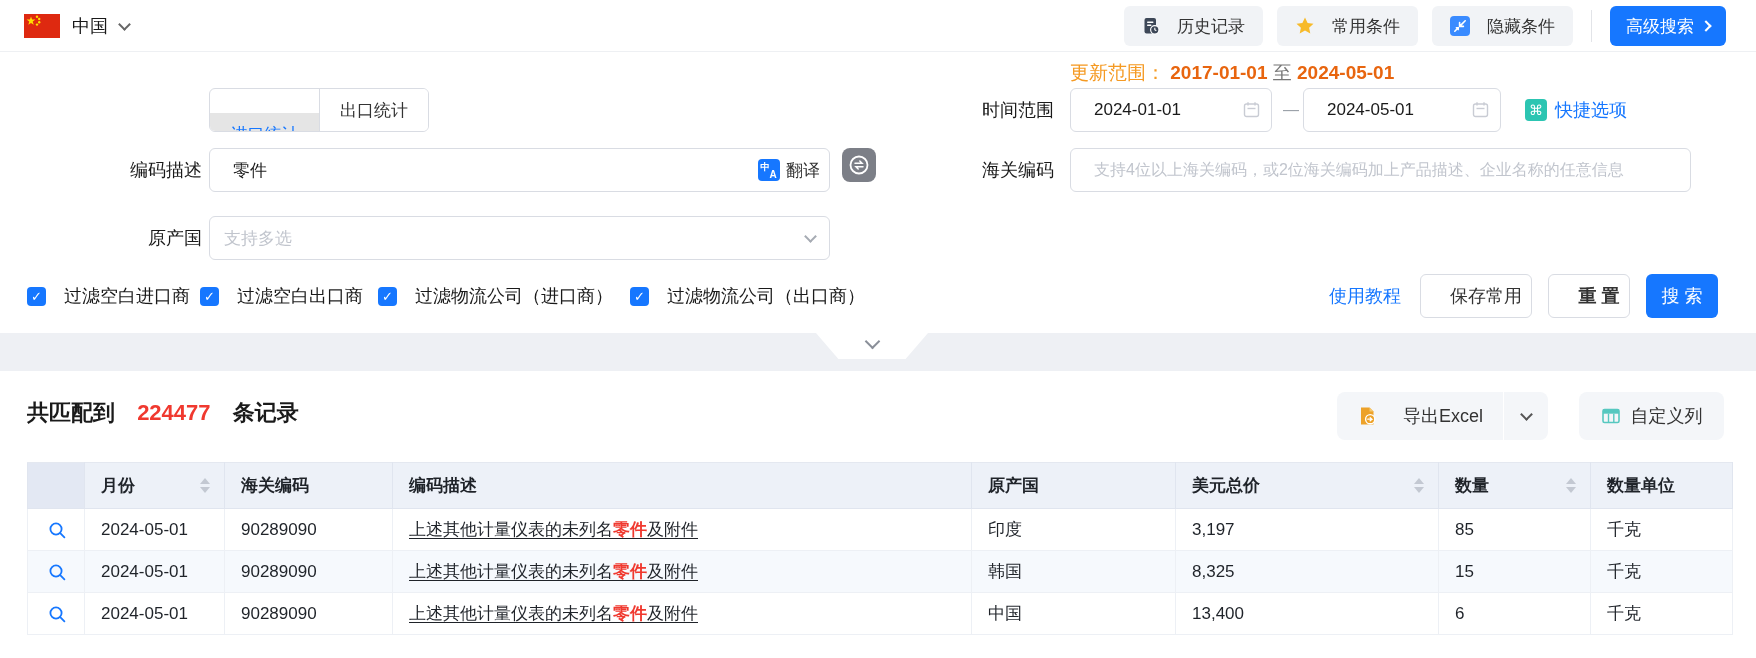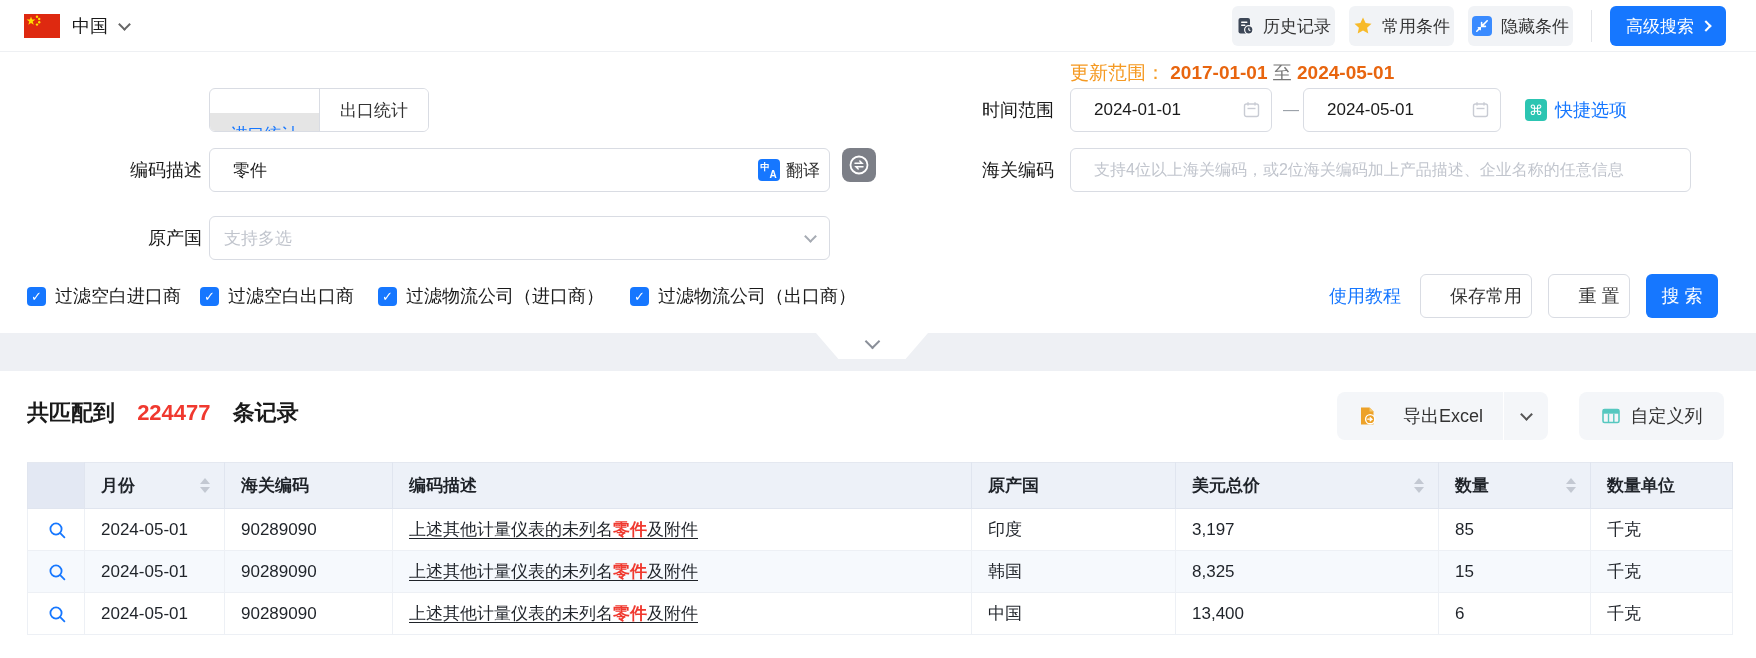--- a/index.html
+++ b/index.html
@@ -15,7 +15,7 @@
   .chev { display:inline-block; width:9px; height:9px; border-right:2px solid #666; border-bottom:2px solid #666;
     transform:rotate(45deg); margin-top:-4px; }
   #top-actions { position:absolute; right:30px; top:6px; height:40px; display:flex; align-items:center; gap:14px; }
-  .tbtn { height:40px; display:flex; align-items:center; gap:9px; padding:0 4px; background:#f1f3f6;
+  .tbtn { height:40px; display:flex; align-items:center; gap:17px; padding:0 18px; background:#f1f3f6;
     border:none; border-radius:6px; font-size:17px; color:#333; cursor:pointer; }
   .vdiv { width:1px; height:32px; background:#e2e4e8; margin:0 4px; }
   .adv-btn { height:40px; display:flex; align-items:center; gap:8px; padding:0 16px; background:#1677ff;

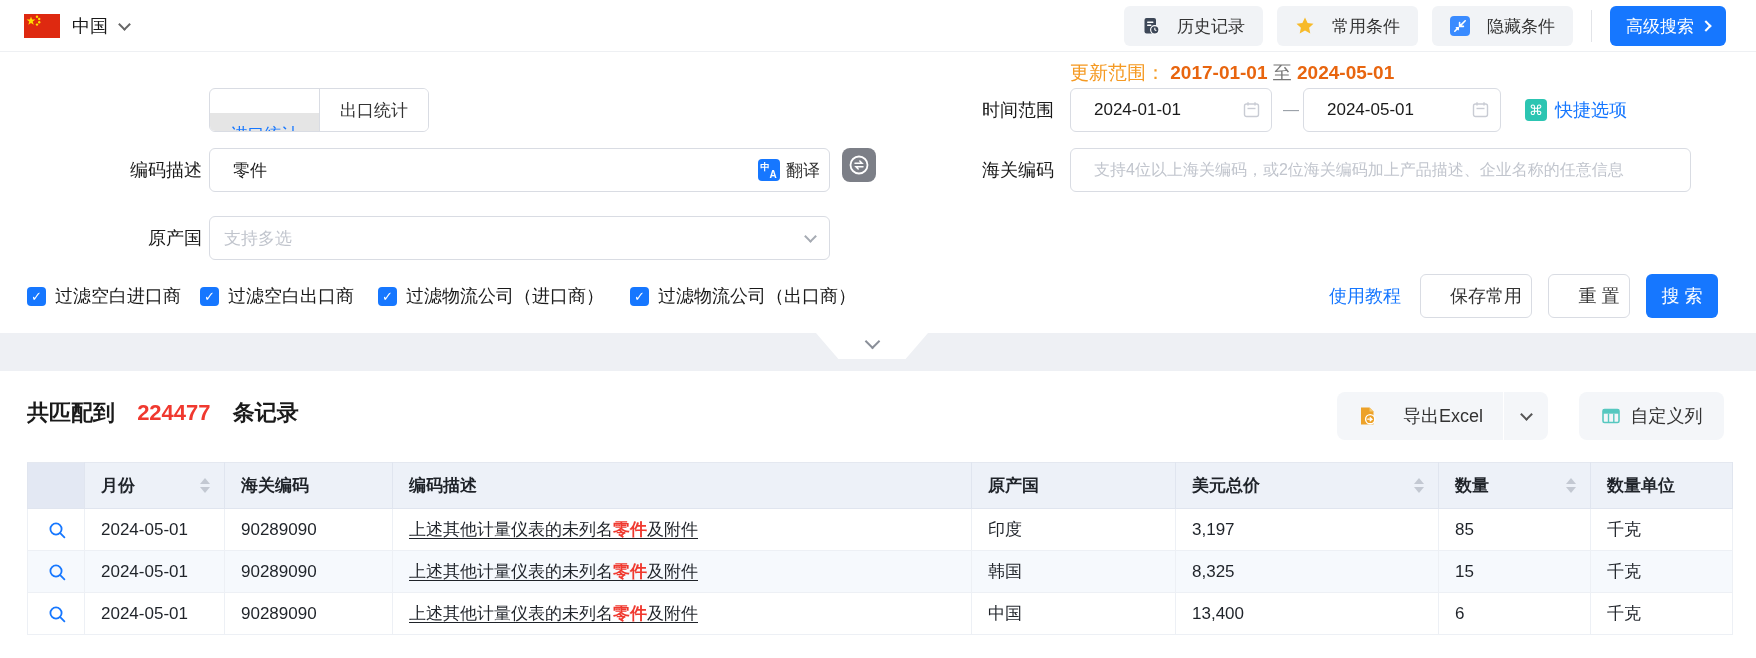--- a/index.html
+++ b/index.html
@@ -61,7 +61,7 @@
   .cb { position:absolute; top:222px; height:44px; display:flex; align-items:center; gap:9px; cursor:pointer; }
   .cbox { width:19px; height:19px; background:#1677ff; border-radius:4px; display:flex; align-items:center;
     justify-content:center; color:#fff; font-size:13px; font-weight:bold; }
-  .cb span.lbl { font-size:18px; color:#1a1a1a; }
+  .cb span.lbl { font-size:18px; color:#1a1a1a;margin-left:9px; }
 
   .link { position:absolute; top:222px; height:44px; display:flex; align-items:center; color:#1677ff;
     font-size:18px; cursor:pointer; }

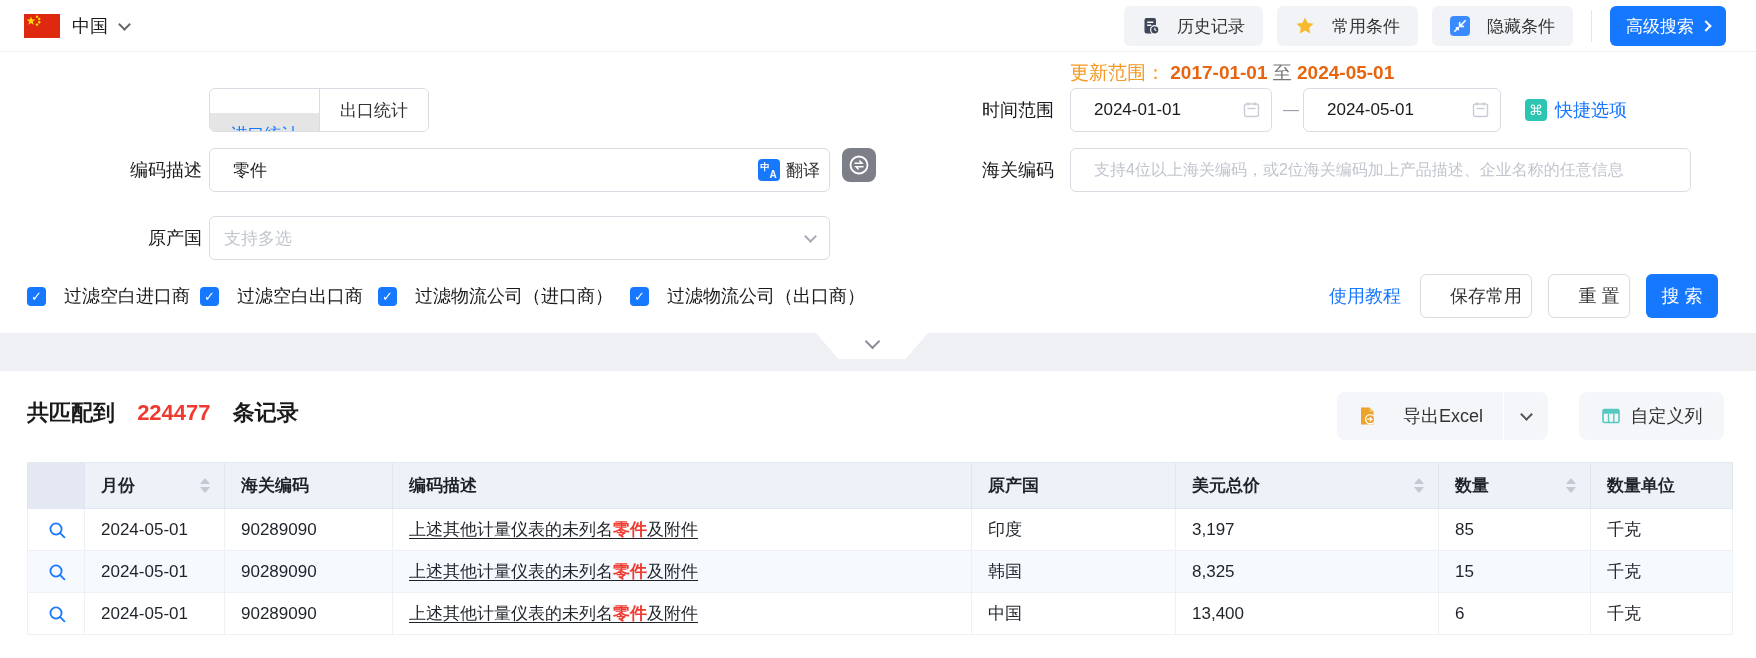--- a/index.html
+++ b/index.html
@@ -256,7 +256,7 @@
 
     <div class="link" style="left:1329px;">使用教程</div>
     <button class="obtn" style="left:1420px;width:112px;">保存常用</button>
-    <button class="obtn" style="left:1548px;width:82px;">重 置</button>
+    <button class="obtn" style="left:1548px;width:82px;font-weight:bold;">重 置</button>
     <button class="pbtn" style="left:1646px;width:72px;">搜 索</button>
   </div>
 

